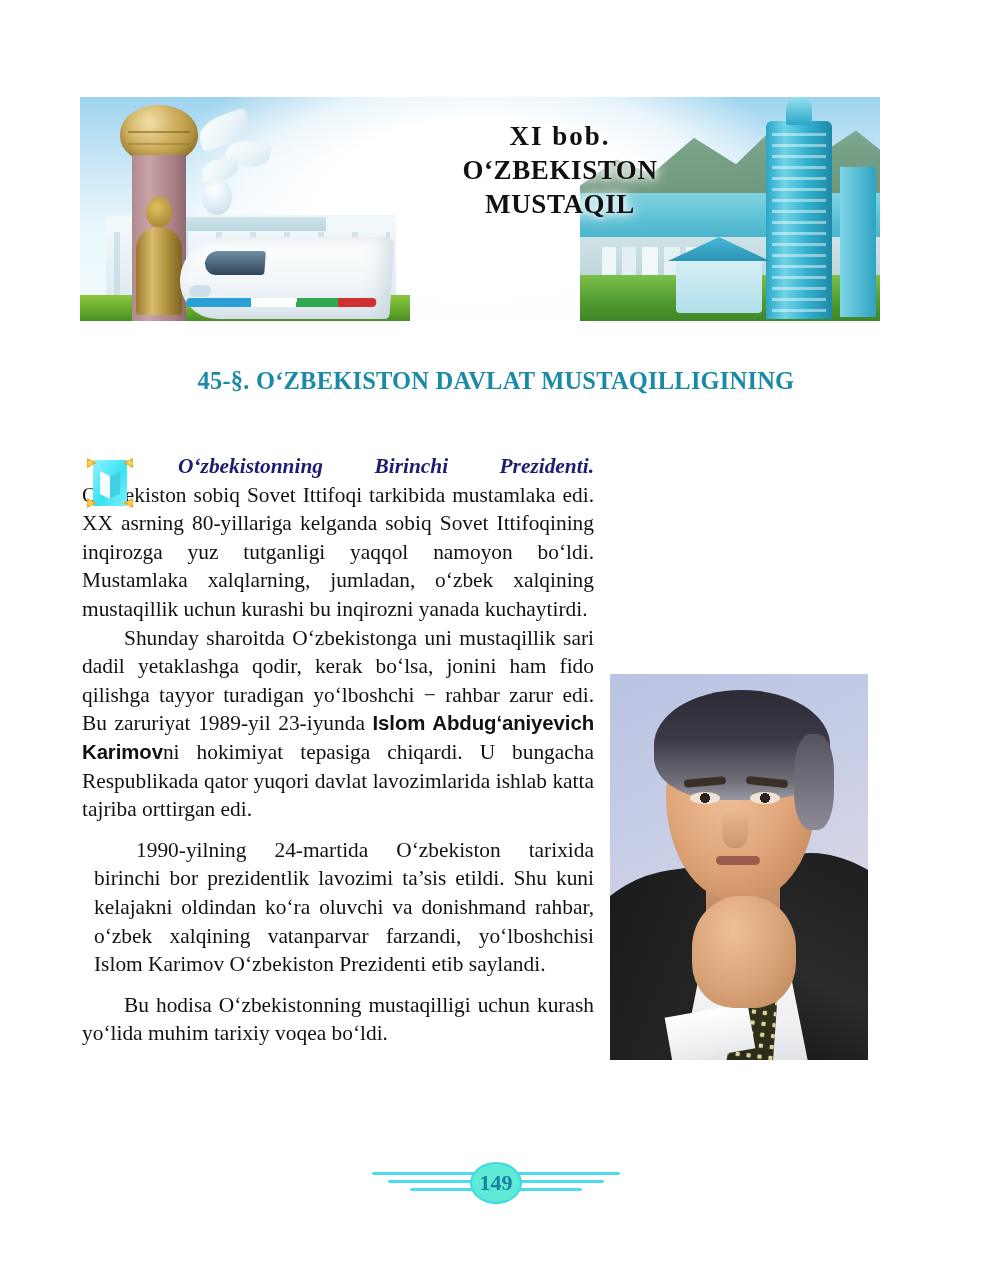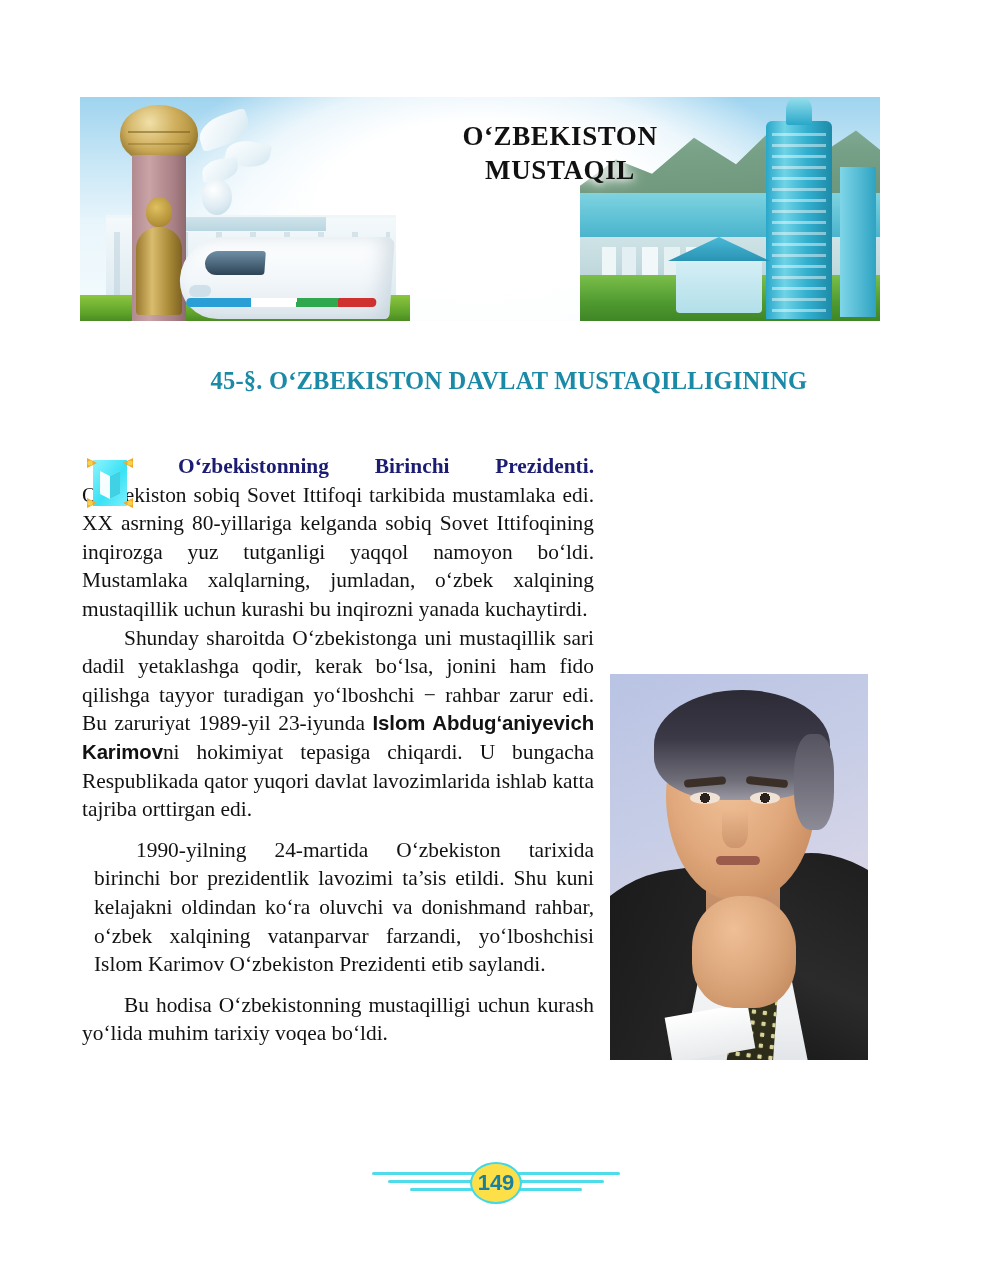--- a/index.html
+++ b/index.html
@@ -448,6 +448,7 @@
     </div>
 
     <div class="banner-title">
+      <div class="l1">XI  bob.</div>
       <div>O‘ZBEKISTON</div>
       <div>MUSTAQIL</div>
     </div>

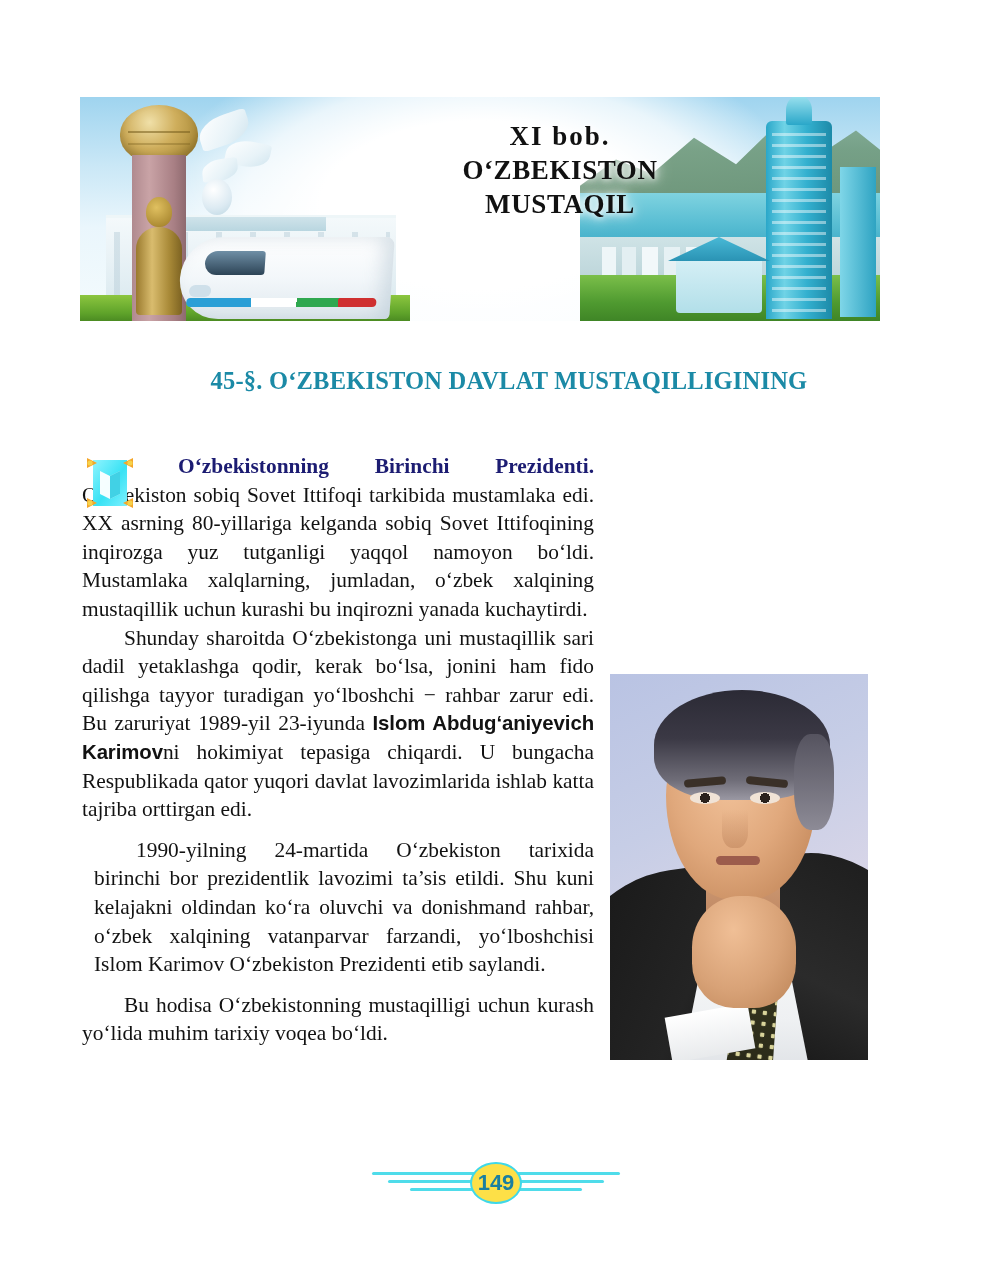--- a/index.html
+++ b/index.html
@@ -206,7 +206,7 @@
   
   .section-heading {
     position: absolute;
-    left: 109px;
+    left: 96px;
     top: 365px;
     width: 800px;
     text-align: center;

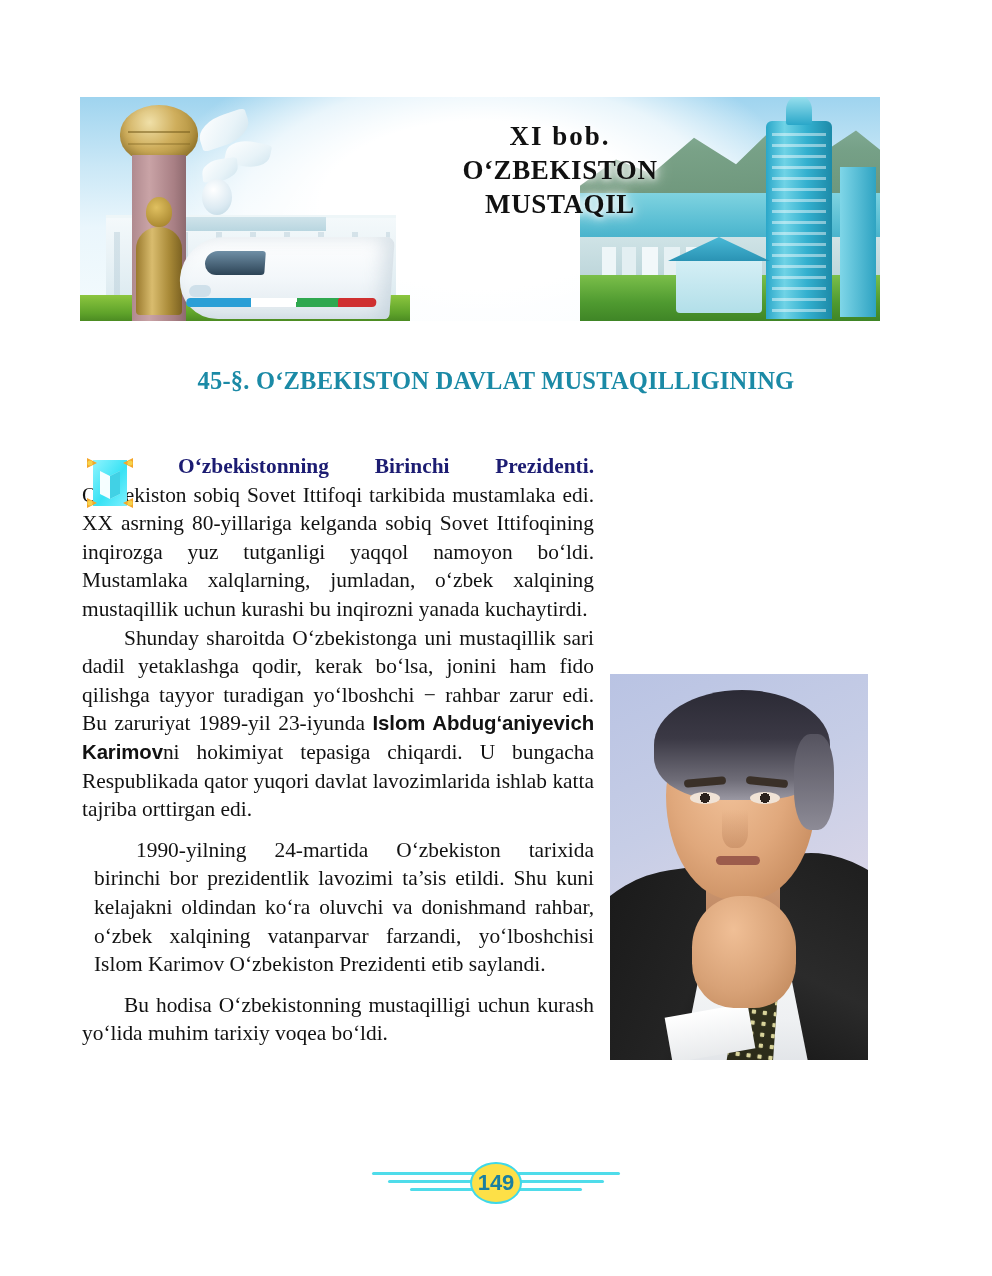--- a/index.html
+++ b/index.html
@@ -356,6 +356,7 @@
     font-weight: bold;
     color: #1c1c72;
     font-family: "Liberation Serif", serif;
+    font-style: italic;
   }
   .name-bold {
     font-weight: bold;

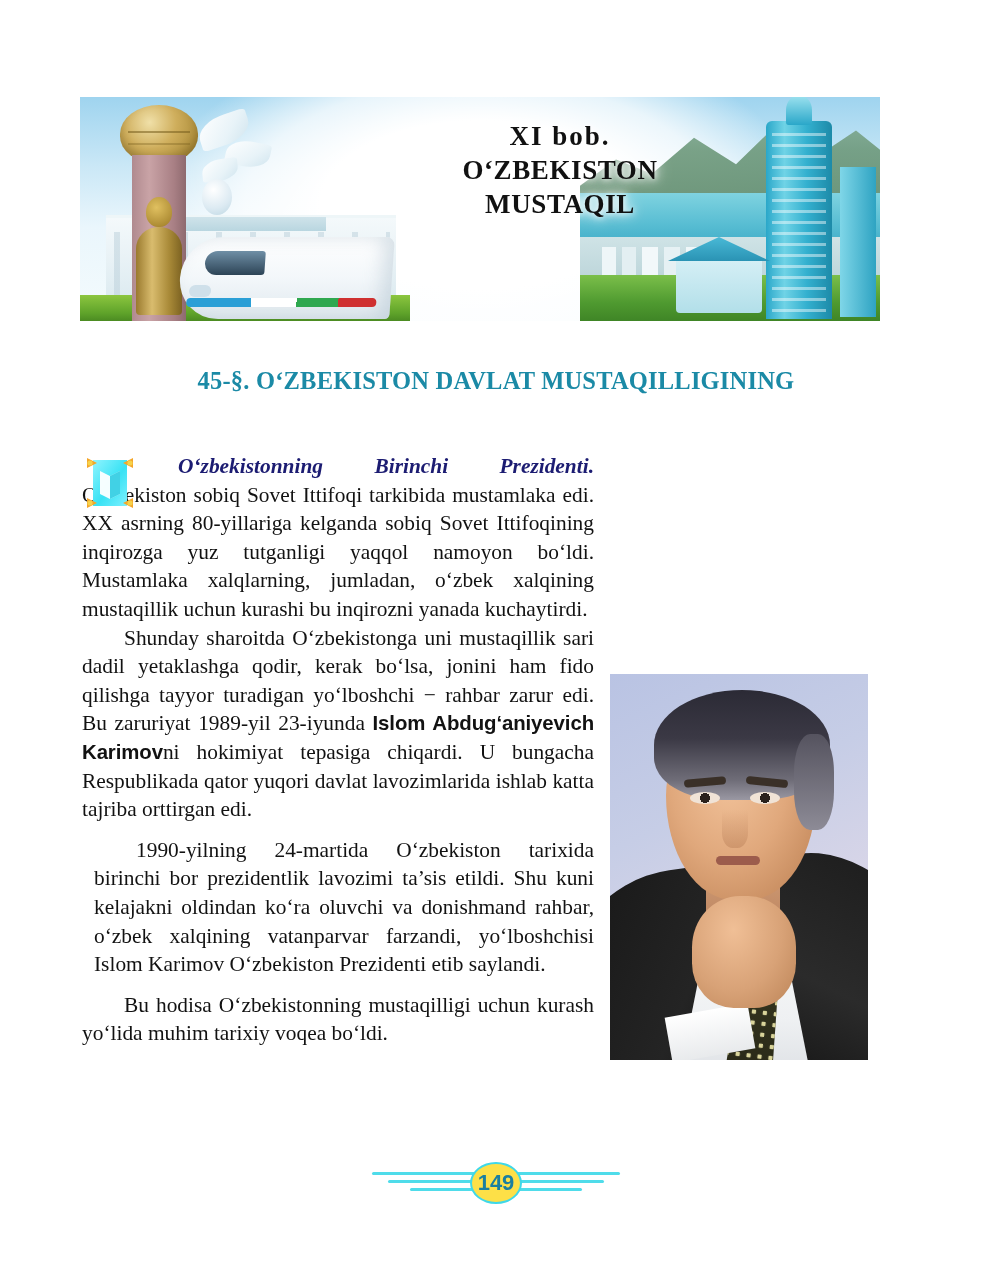--- a/index.html
+++ b/index.html
@@ -388,8 +388,8 @@
     border-radius: 50%;
     border: 2.5px solid #3fd8e8;
     box-sizing: border-box;
-    background: #fde047;
-    font-family: Liberation Sans, sans-serif;
+    background: #5eead4;
+    font-family: Liberation Serif, serif;
     font-weight: bold;
     font-size: 22px;
     color: #1b7fa0;

